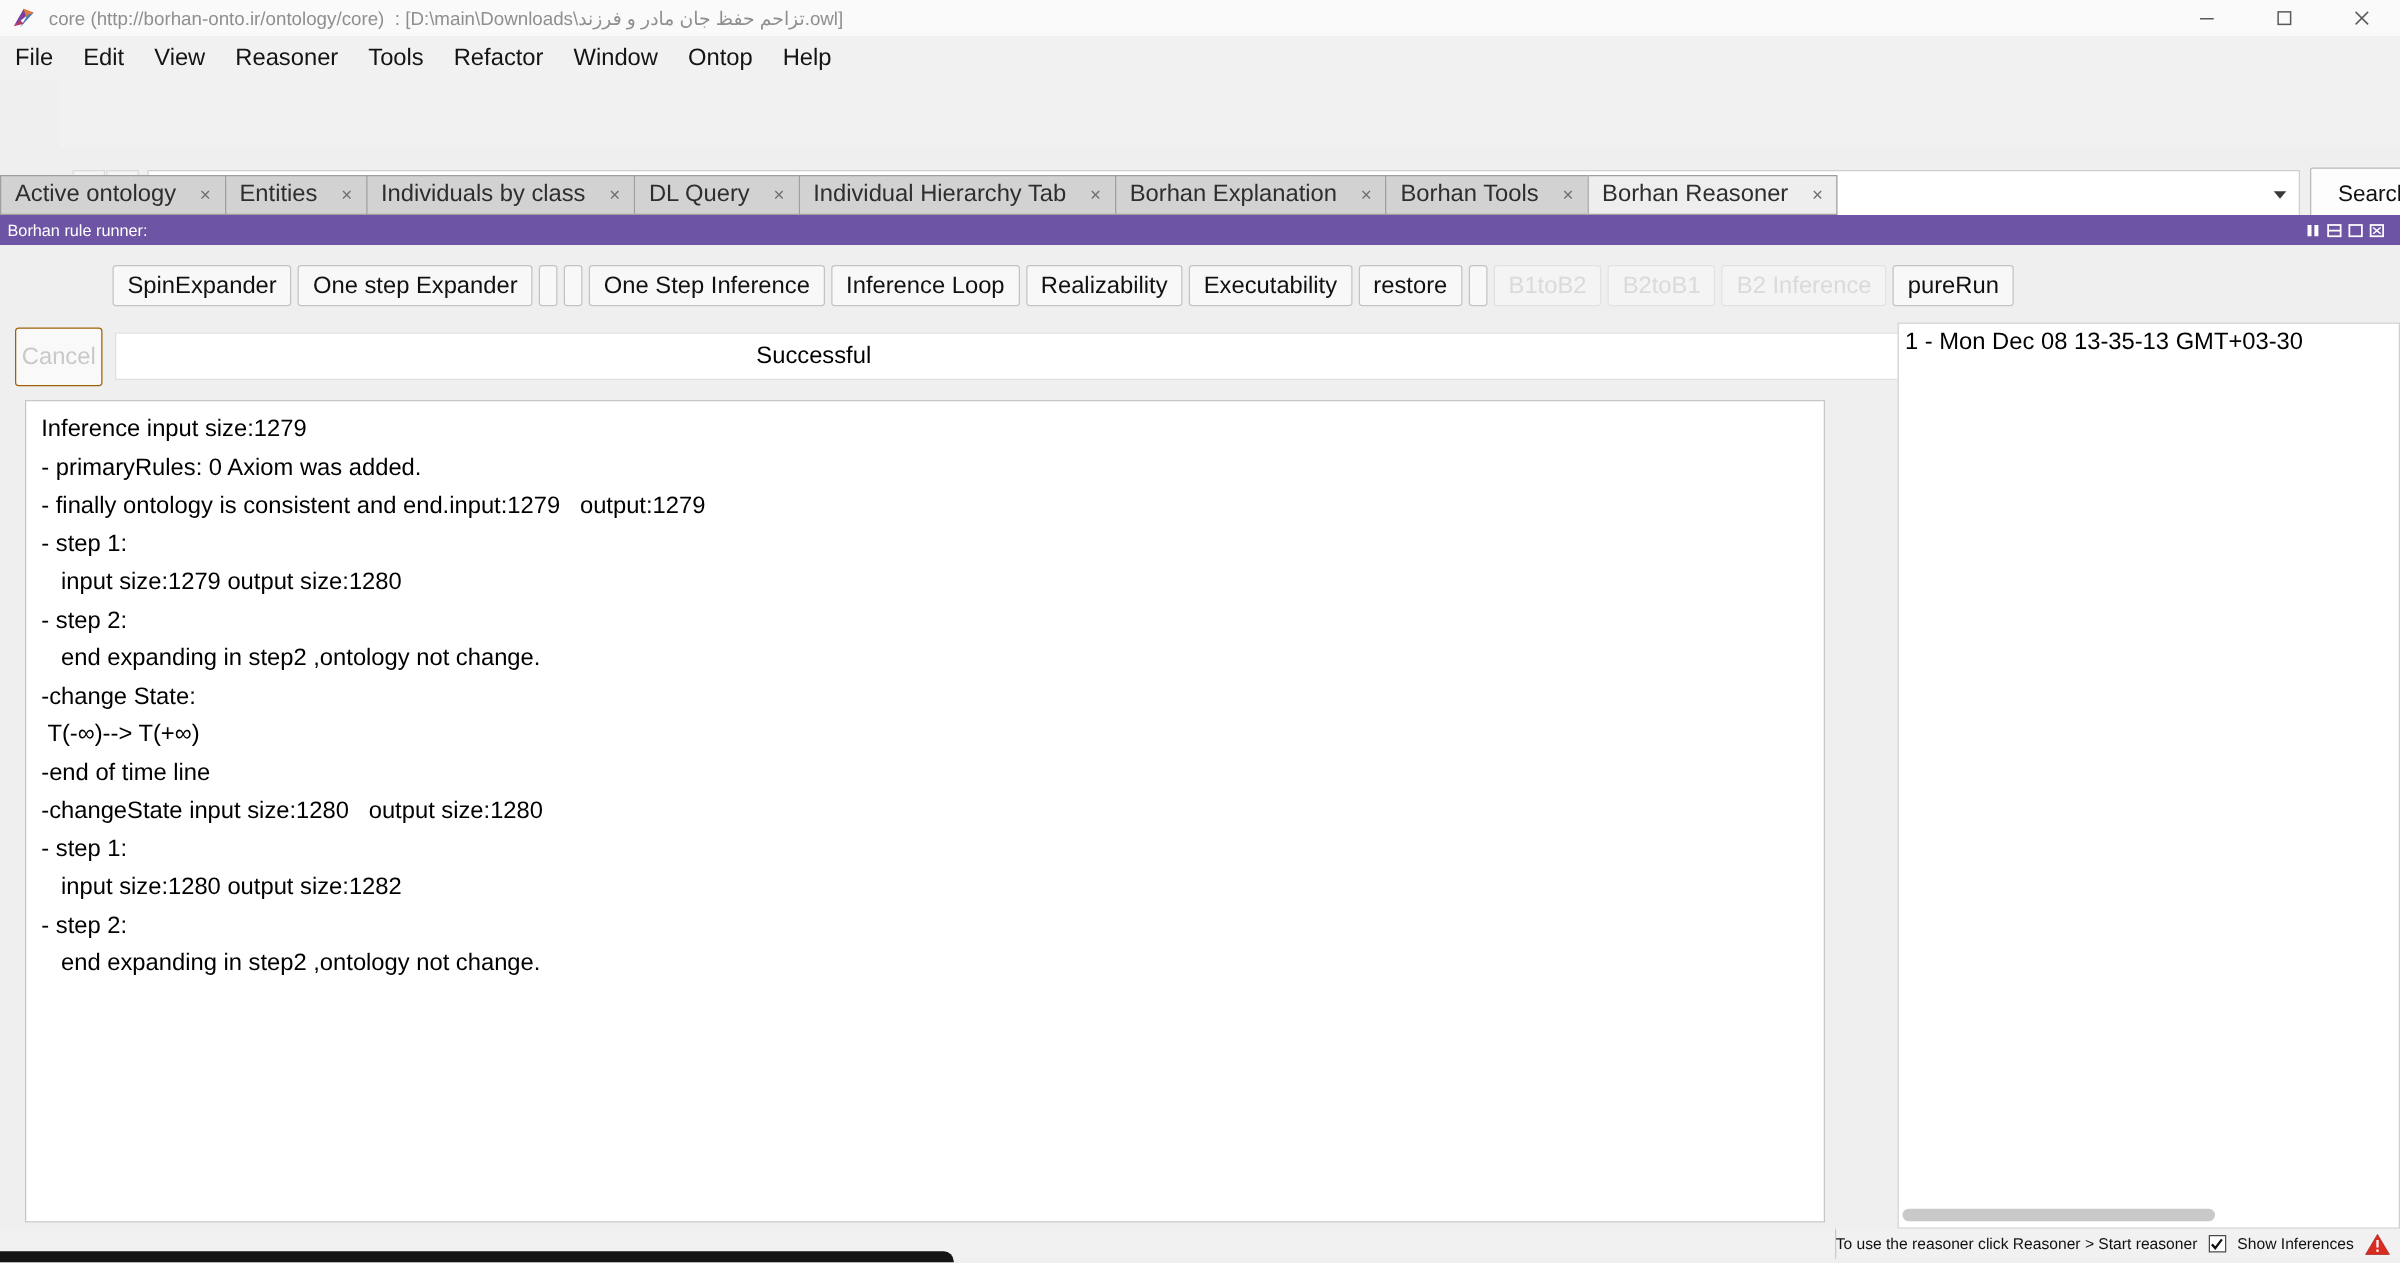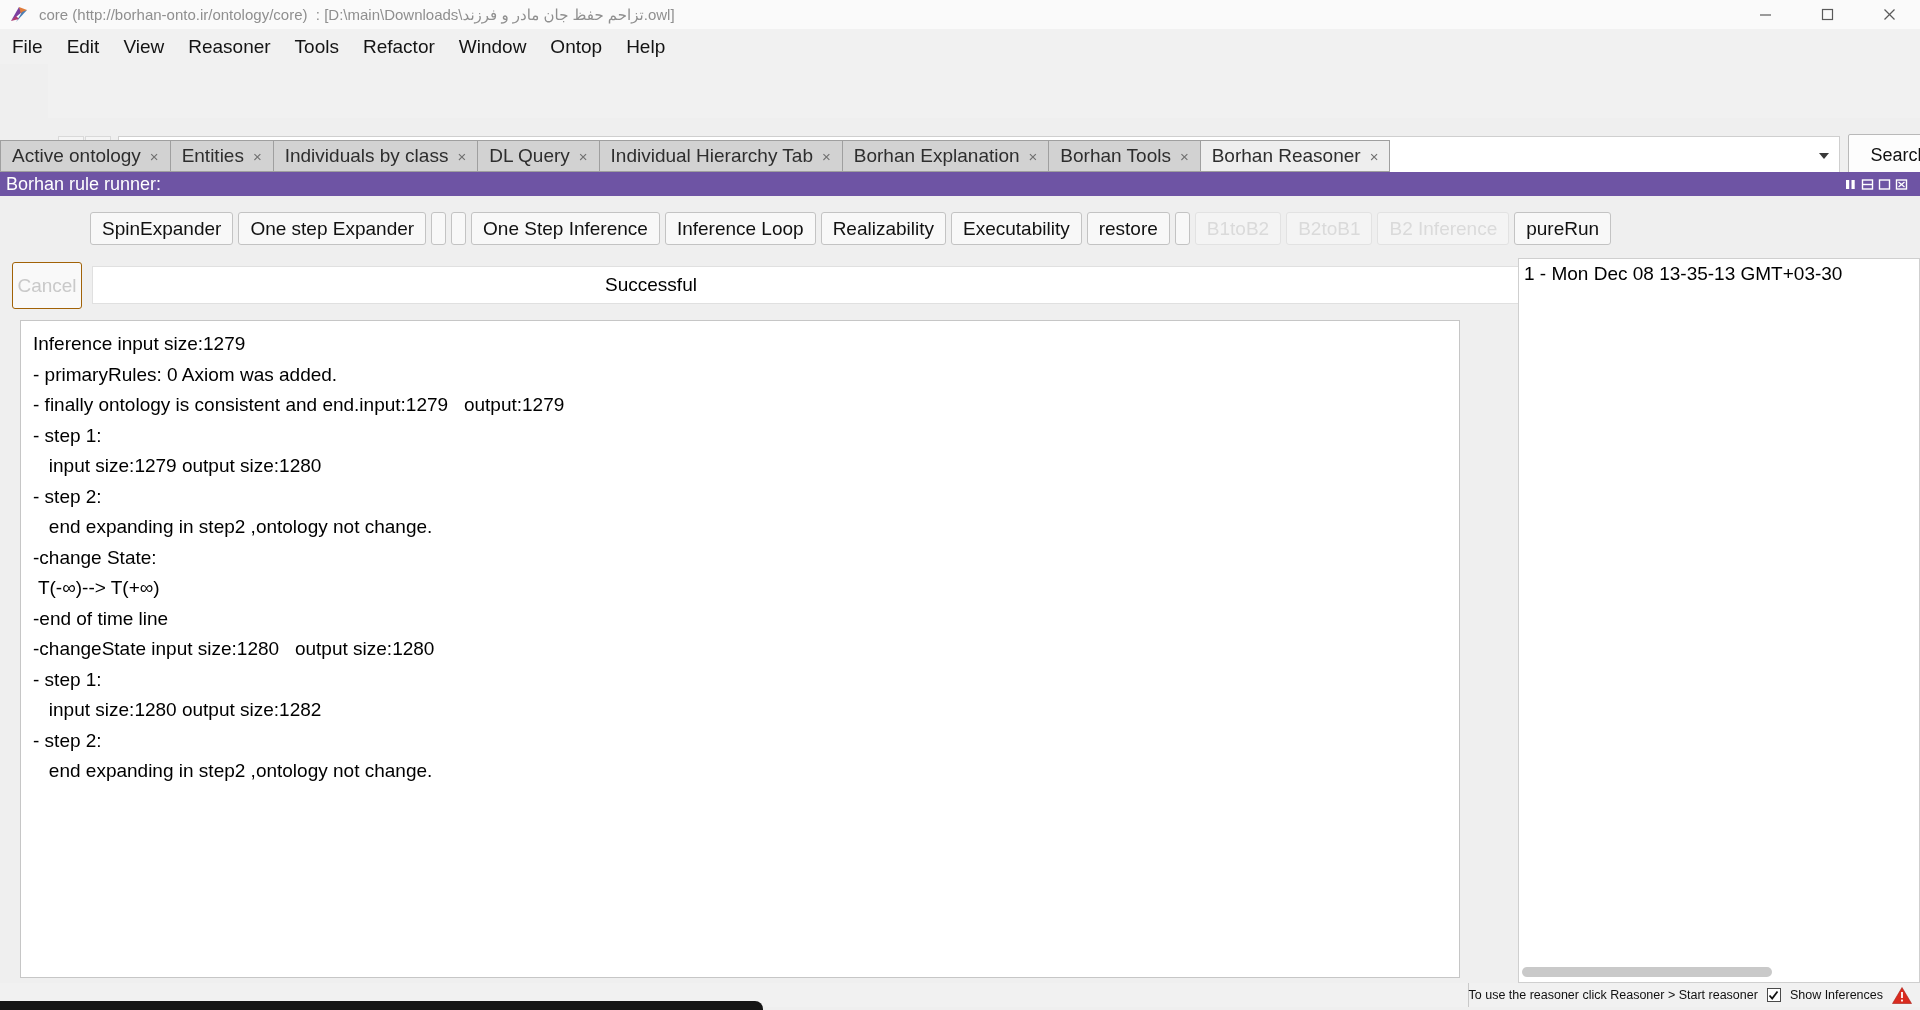--- a/index.html
+++ b/index.html
@@ -38,7 +38,7 @@
 
   
   .tabstrip { position:absolute; top:140px; left:0; height:32px; display:flex; }
-  .tab { display:flex; align-items:center; gap:9px; background:#d2d2d2;
+  .tab { display:flex; align-items:center; gap:19px; background:#d2d2d2;
          border:1px solid #9f9f9f; border-right-width:0; padding:0 11px;
          font-size:19px; color:#2e2e2e; white-space:nowrap;justify-content:space-between; }
   .tab:last-child { border-right-width:1px; }

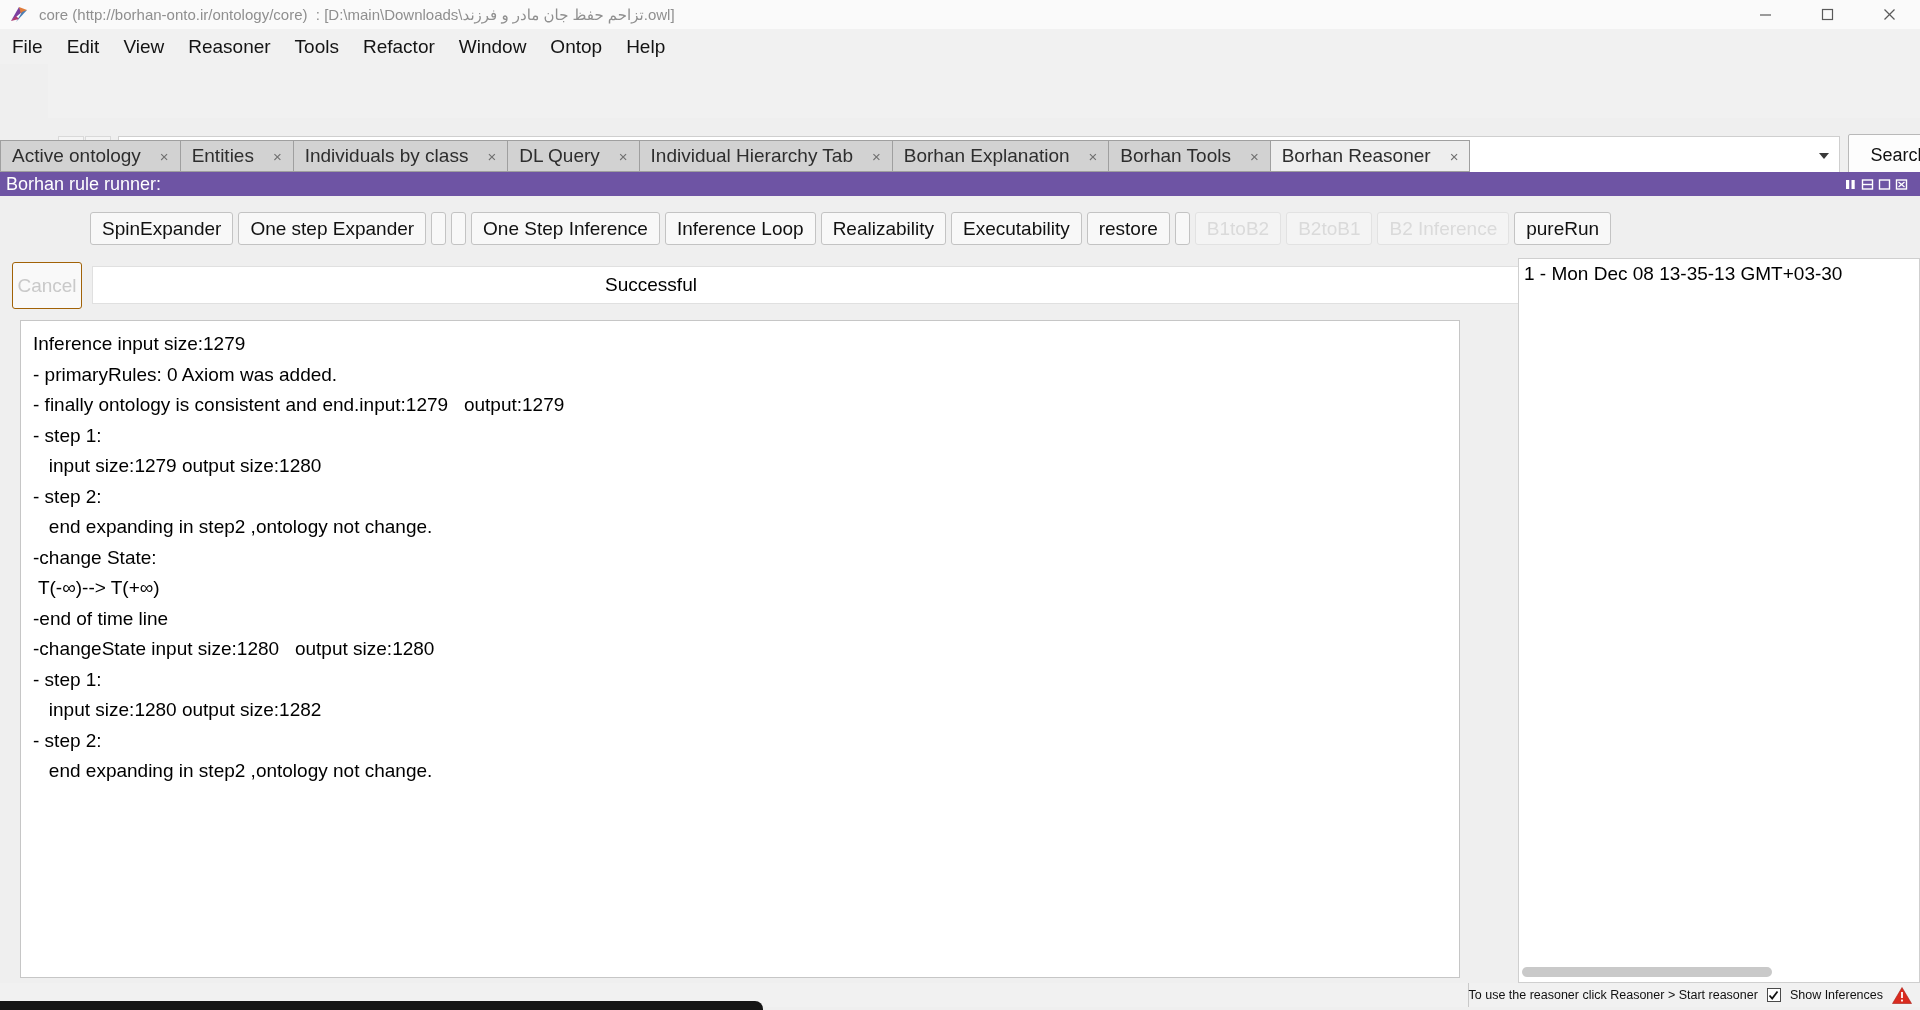--- a/index.html
+++ b/index.html
@@ -47,7 +47,7 @@
 
   
   .viewheader { position:absolute; top:172px; left:0; width:100%; height:24px; background:#6e54a4;
-                color:#fff; display:flex; align-items:center; padding:0 6px; font-size:18px; }
+                color:#fff; display:flex; align-items:center; padding:0 6px; font-size:13px; }
   .view-icons { margin-left:auto; display:flex; gap:4px; margin-right:6px; }
   .view-icons span { display:flex; }
 

